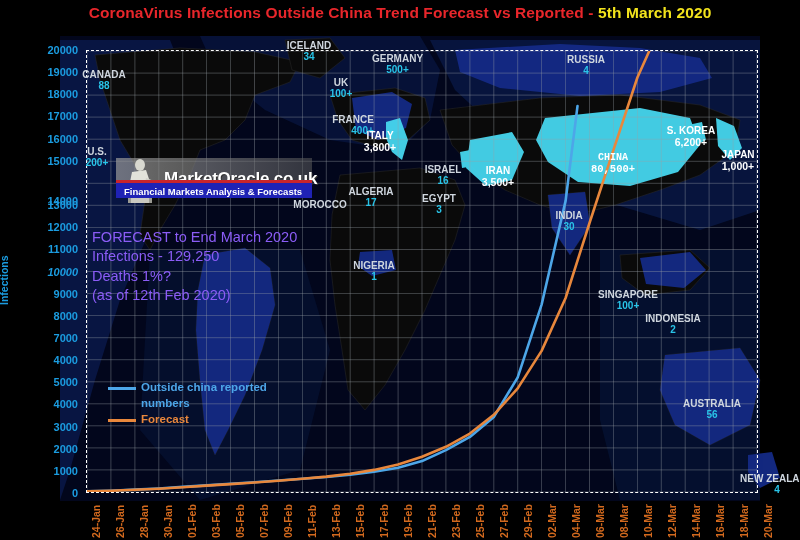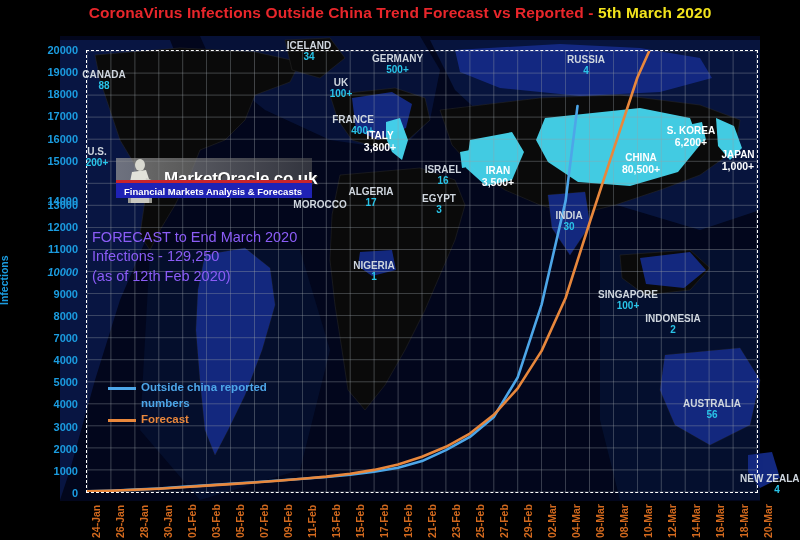--- a/index.html
+++ b/index.html
@@ -299,7 +299,7 @@
         <span class="cname">IRAN</span>
         <span class="cval">3,500+</span>
       </div>
-      <div class="clabel hi" style="left: 641px; top: 153px;">
+      <div class="clabel hi" style="left: 613px; top: 153px; font-family: Liberation Mono, monospace;">
         <span class="cname">CHINA</span>
         <span class="cval">80,500+</span>
       </div>

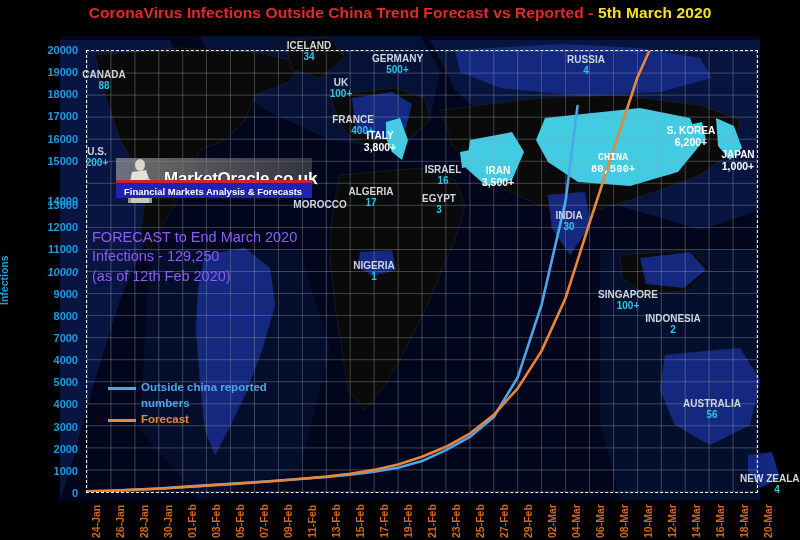--- a/index.html
+++ b/index.html
@@ -358,6 +358,7 @@
   <div class="forecast-note">
     <div>FORECAST to End March 2020</div>
     <div>Infections - 129,250</div>
+    <div>Deaths 1%?</div>
     <div>(as of 12th Feb  2020)</div>
   </div>
 

